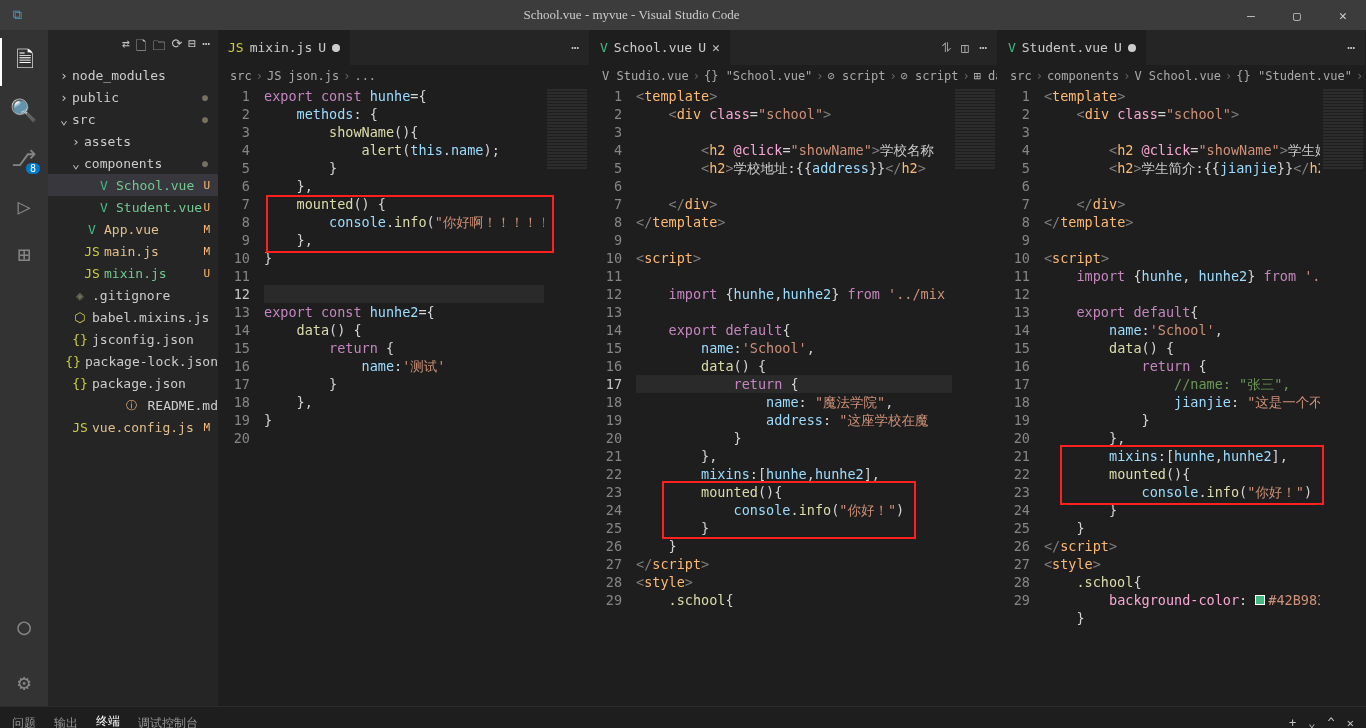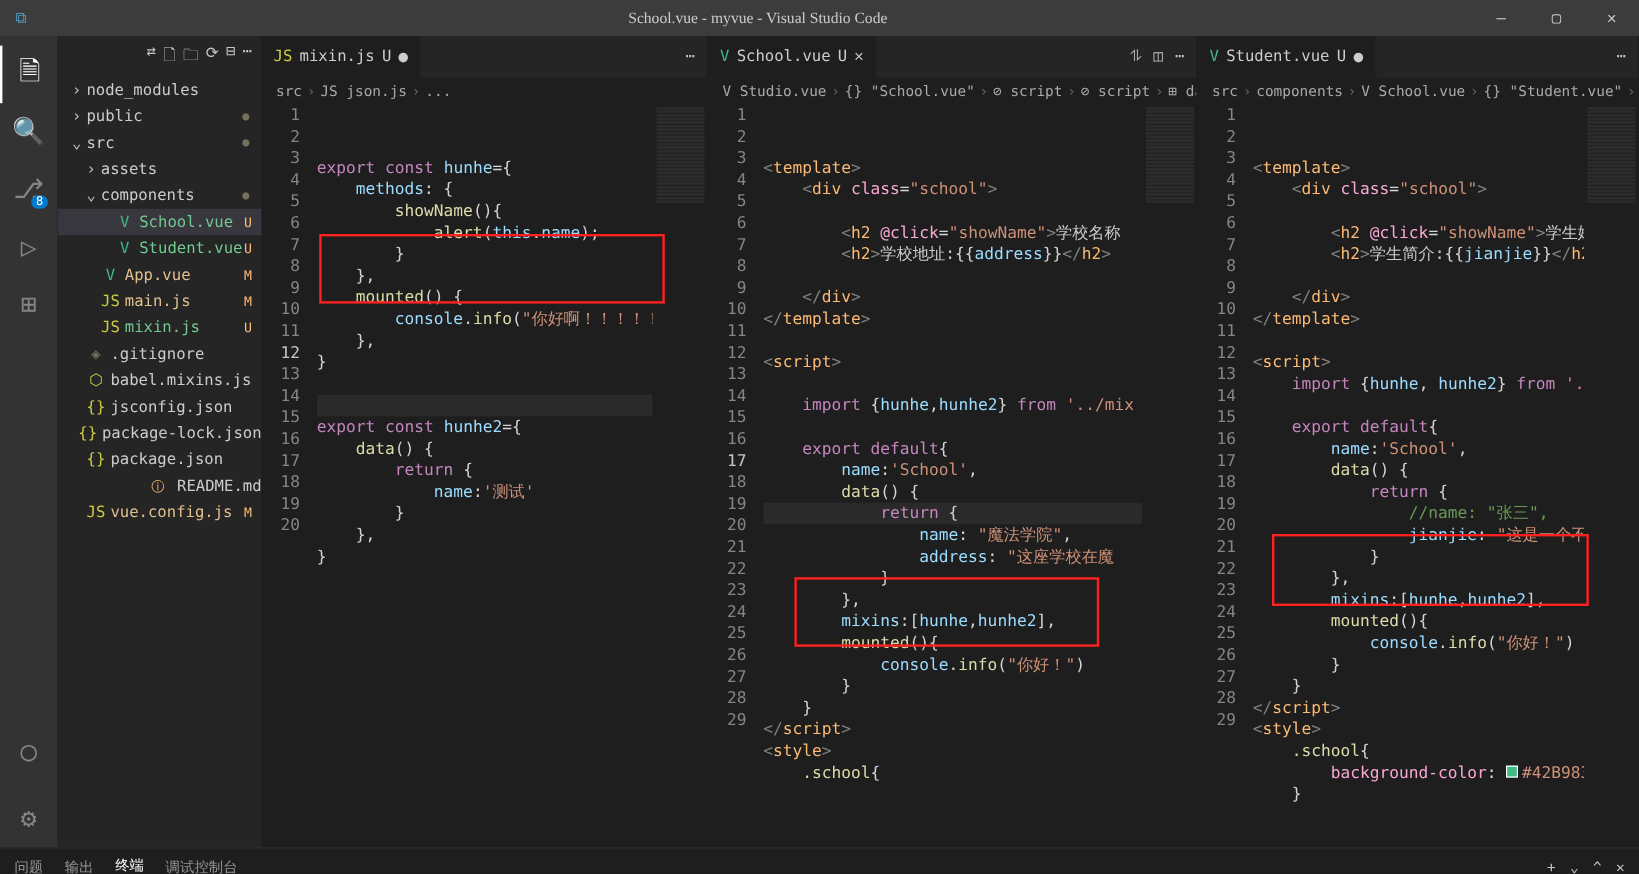--- a/index.html
+++ b/index.html
@@ -42,7 +42,7 @@
 .gutter{width:46px;text-align:right;color:#858585;padding-right:14px;}
 .gutter div{height:18px;}
 .gutter div.cur{color:#c6c6c6;}
-.lines{flex:1;white-space:pre;overflow:hidden;margin-top:44px;}
+.lines{flex:1;white-space:pre;overflow:hidden;}
 .lines > div{height:18px;}
 .lines .cur{background:#2a2a2a;}
 .minimap{width:45px;background:#1e1e1e;position:relative;}

